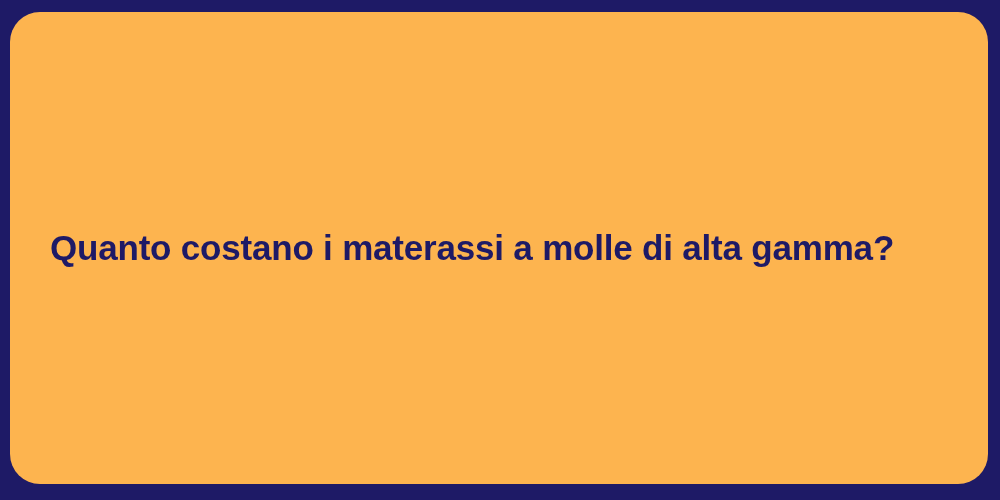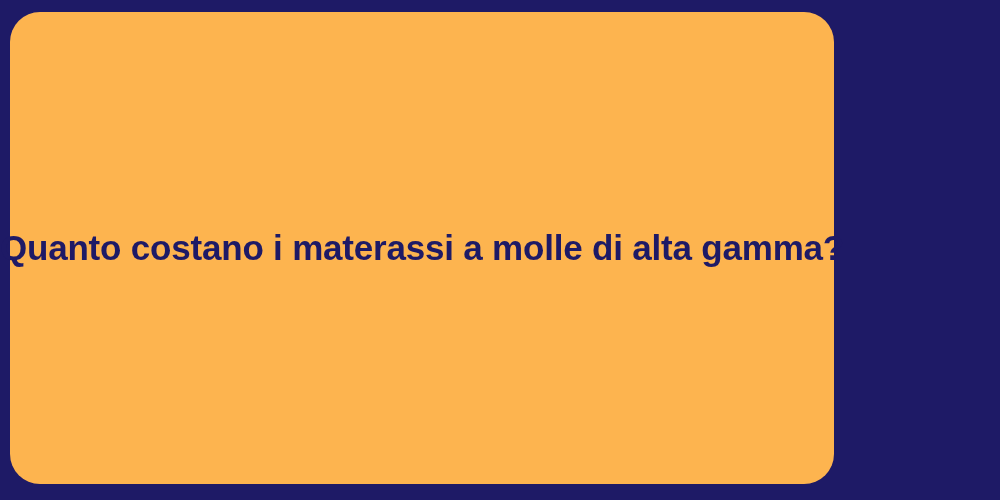--- a/index.html
+++ b/index.html
@@ -28,14 +28,13 @@
     position: absolute;
     left: 10px;
     top: 12px;
-    width: 824px;
+    width: 978px;
     height: 472px;
     background: #FDB44F;
     border-radius: 30px;
     box-sizing: border-box;
     display: flex;
     align-items: center;
-    justify-content: center;
   }
 
   #headline {

